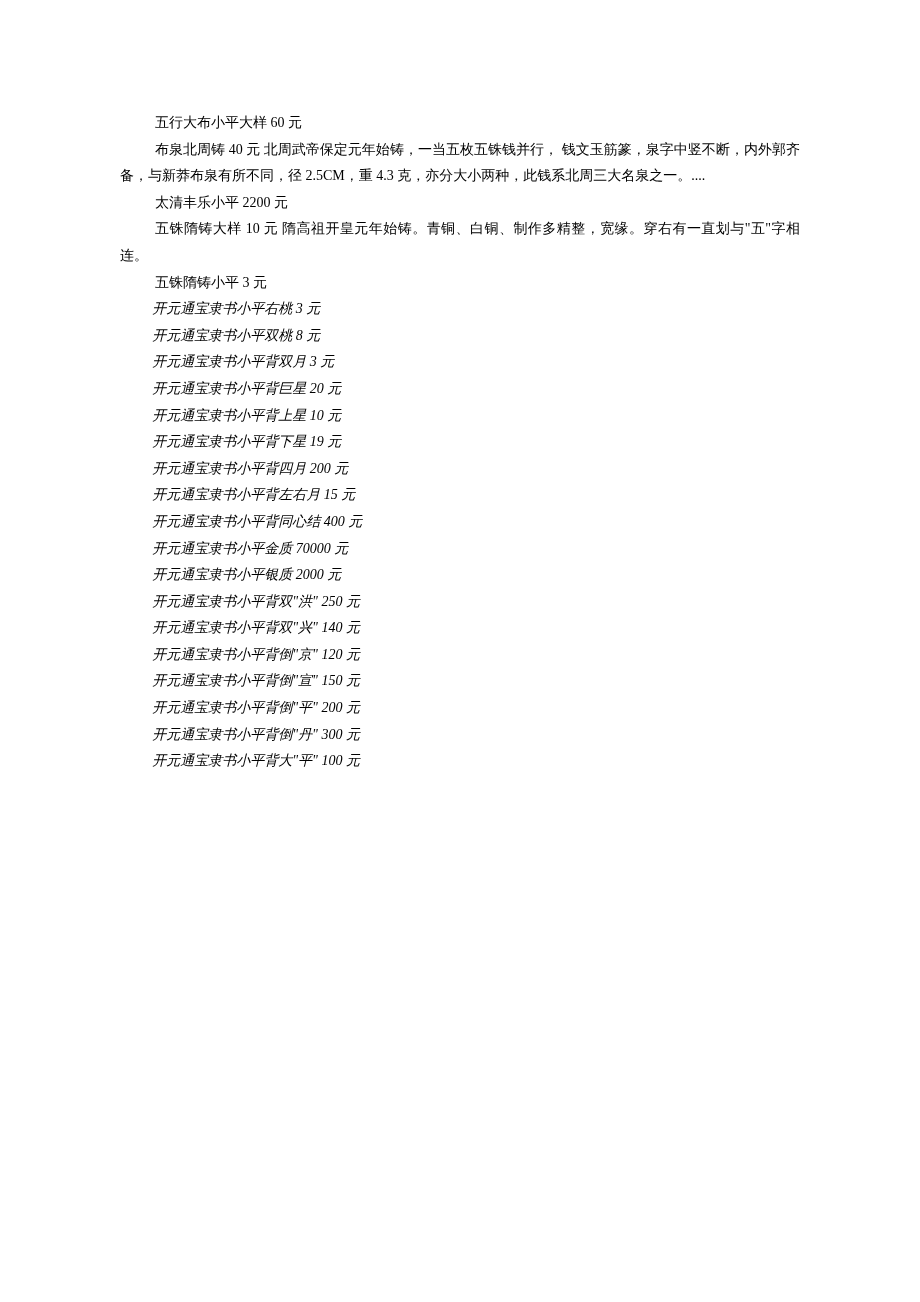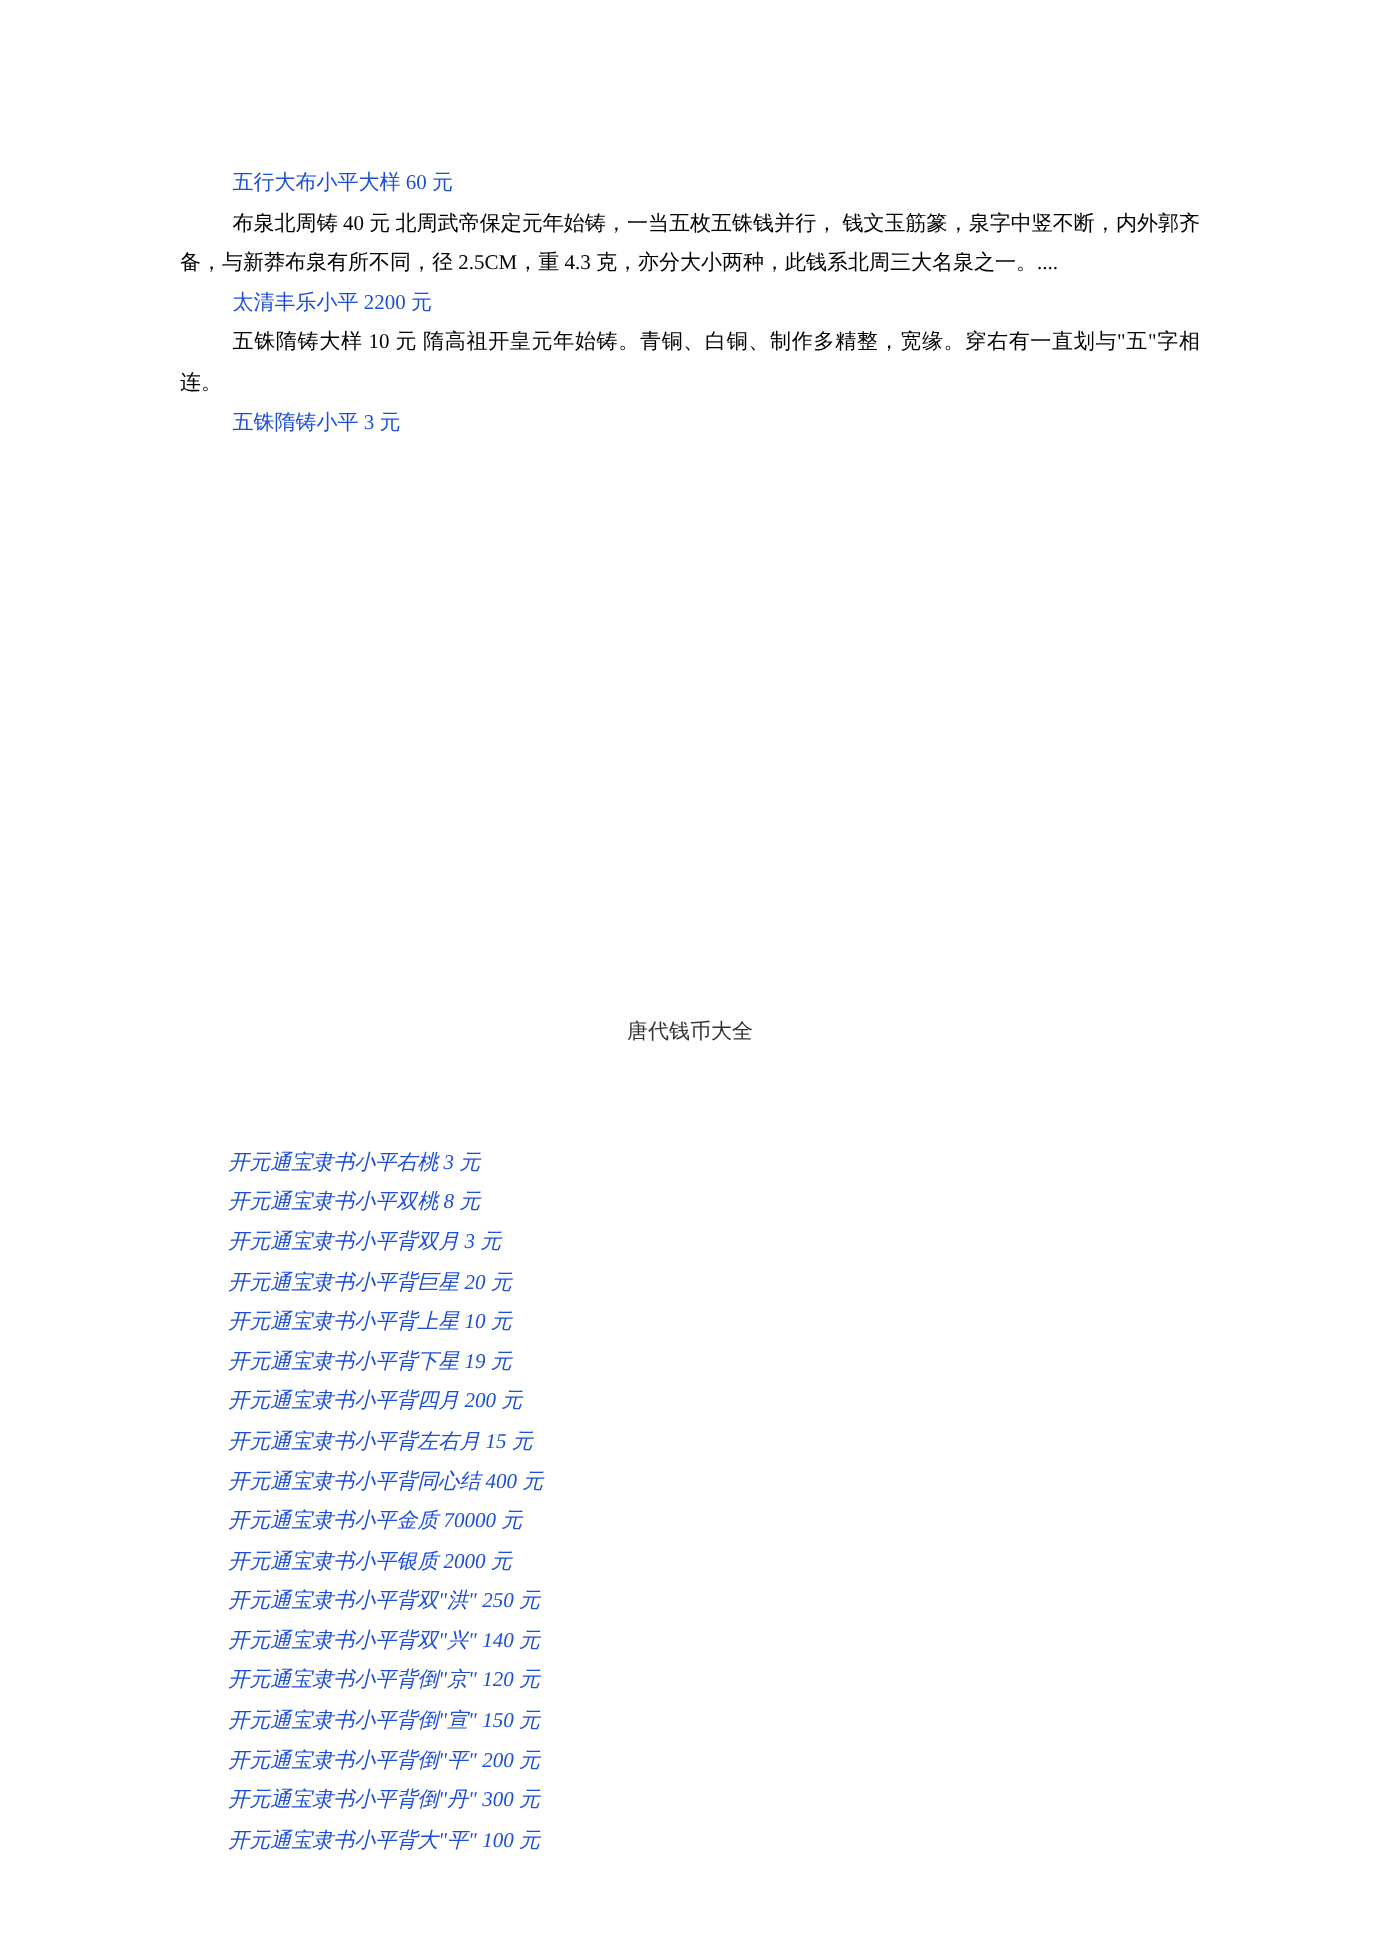--- a/index.html
+++ b/index.html
@@ -18,7 +18,7 @@
     box-sizing: border-box;
   }
   .blue {
-    color: #1d4ed8;
+    color: #000000;
   }
   .indent {
     text-indent: 2.5em;

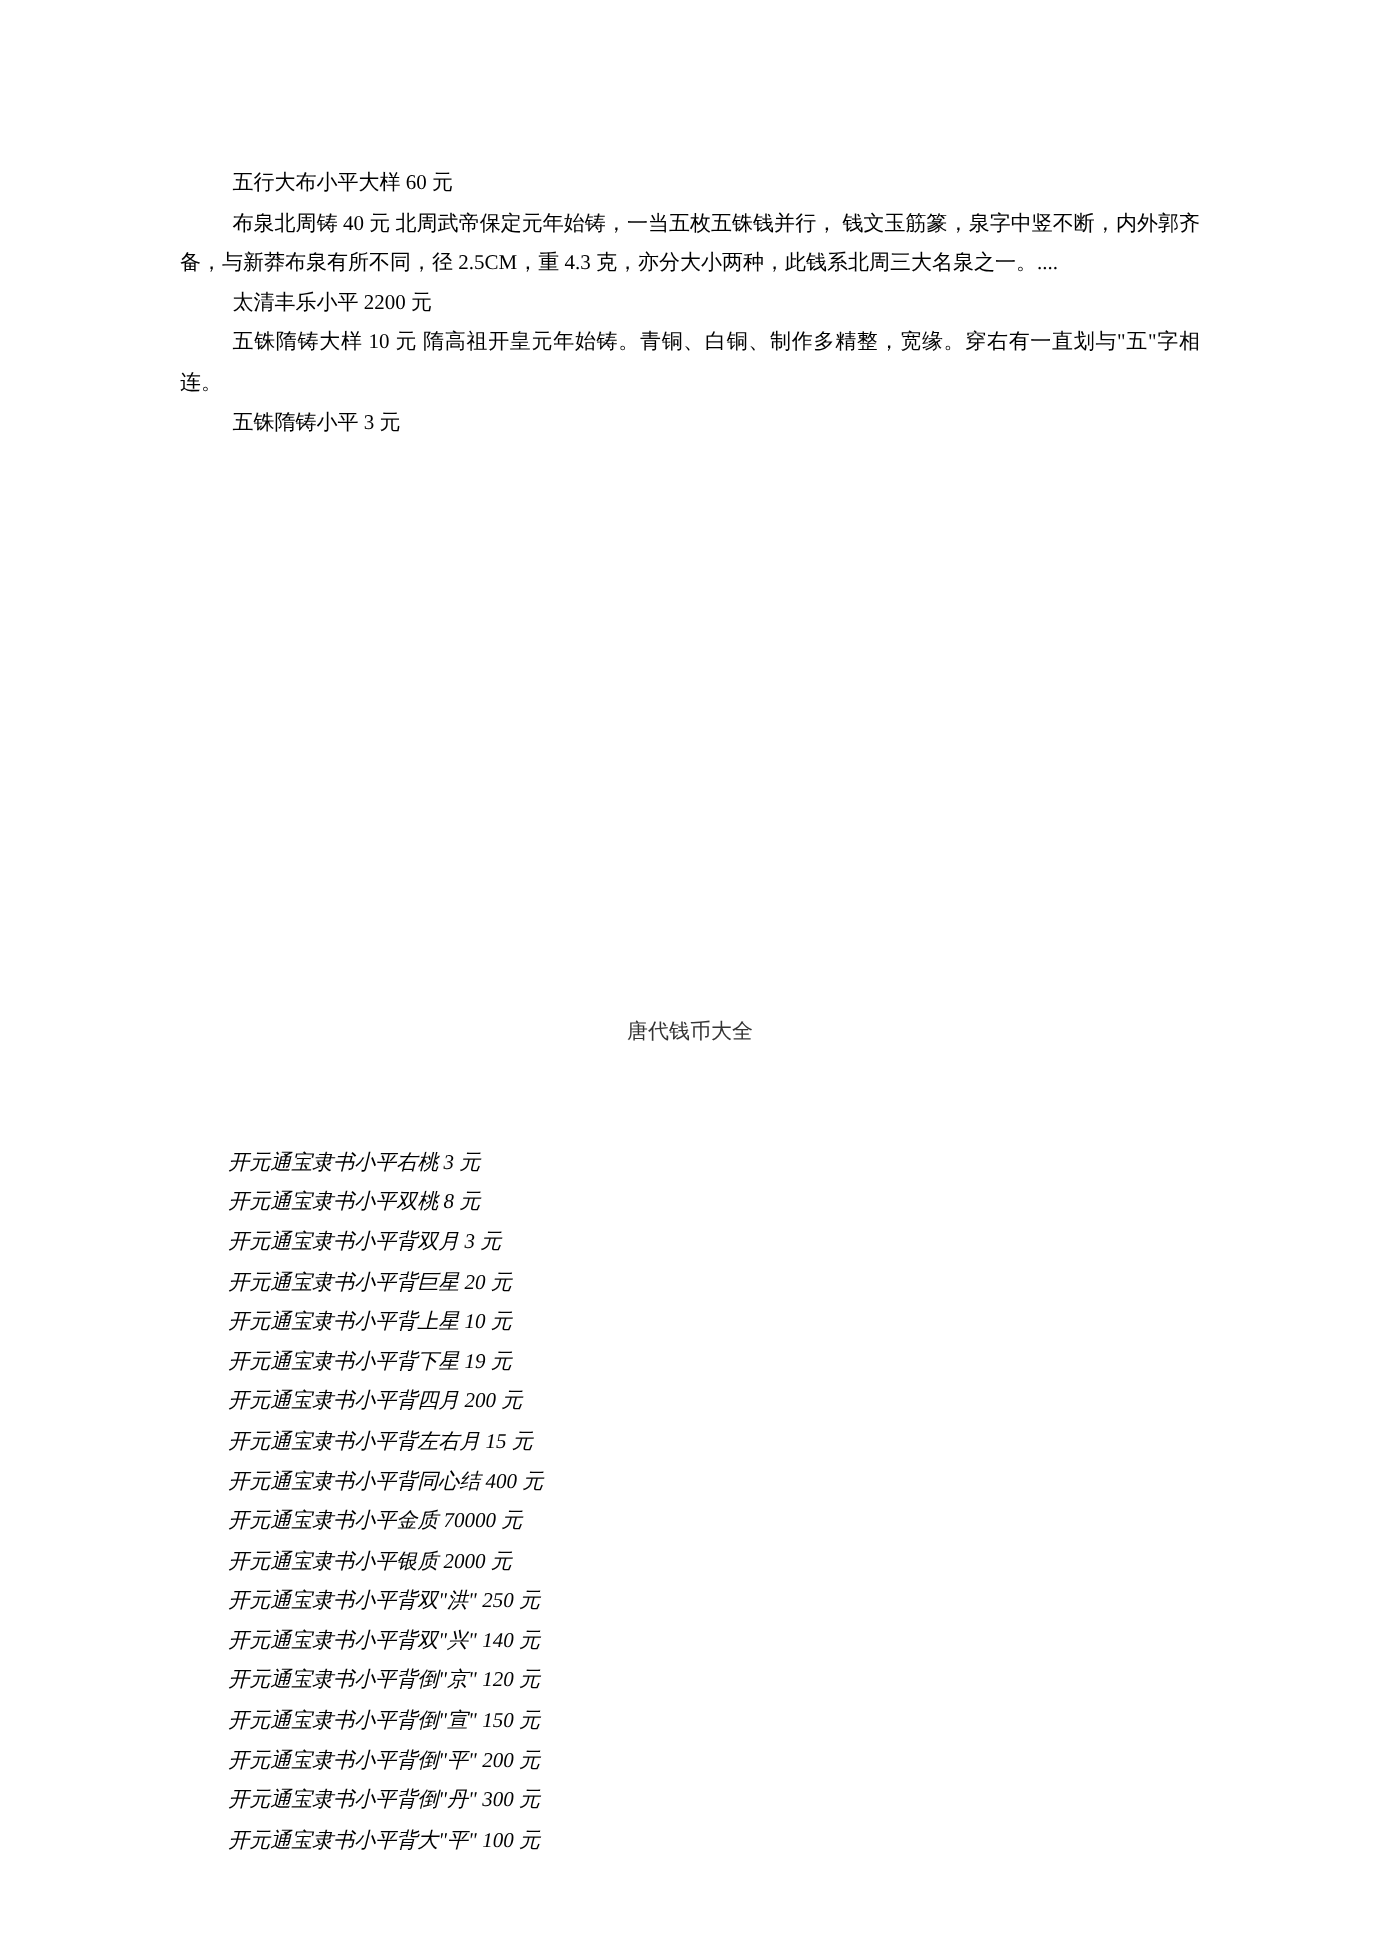--- a/index.html
+++ b/index.html
@@ -53,7 +53,6 @@
   <p class="para indent">五铢隋铸大样 10 元 隋高祖开皇元年始铸。青铜、白铜、制作多精整，宽缘。穿右有一直划与"五"字相连。</p>
   <p class="para indent blue">五铢隋铸小平 3 元</p>
 
-  <div class="section-title">唐代钱币大全</div>
 
   <div class="list">
     <p class="blue">开元通宝隶书小平右桃 3 元</p>

